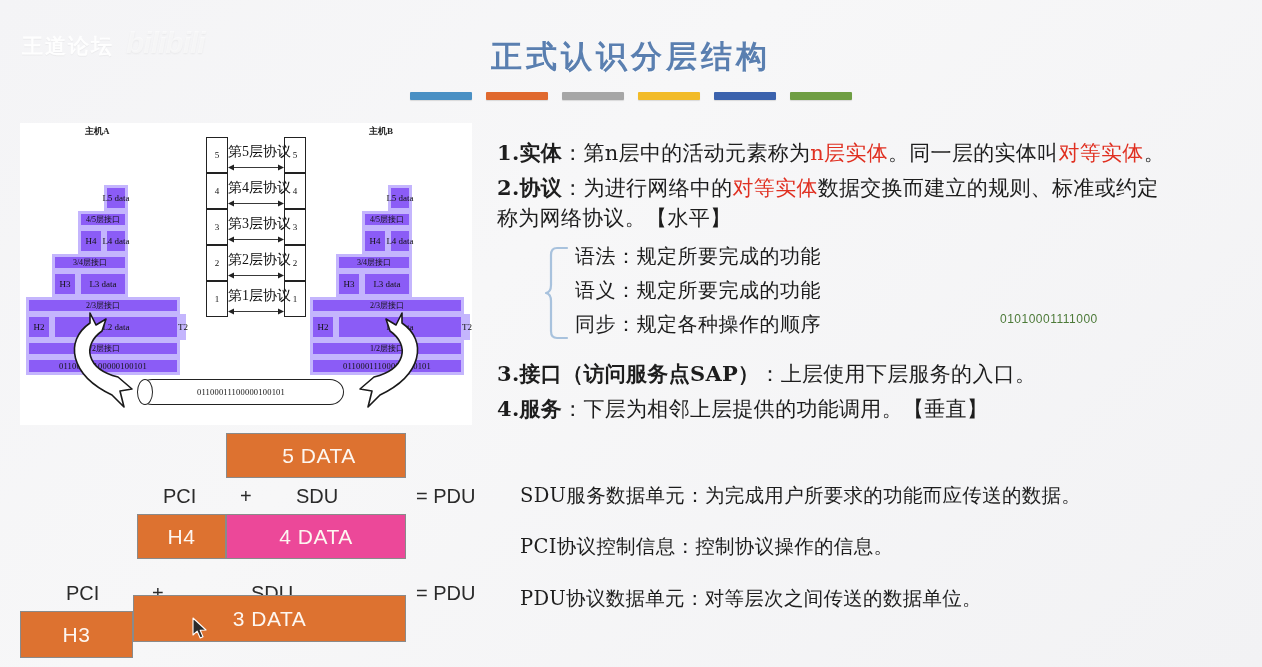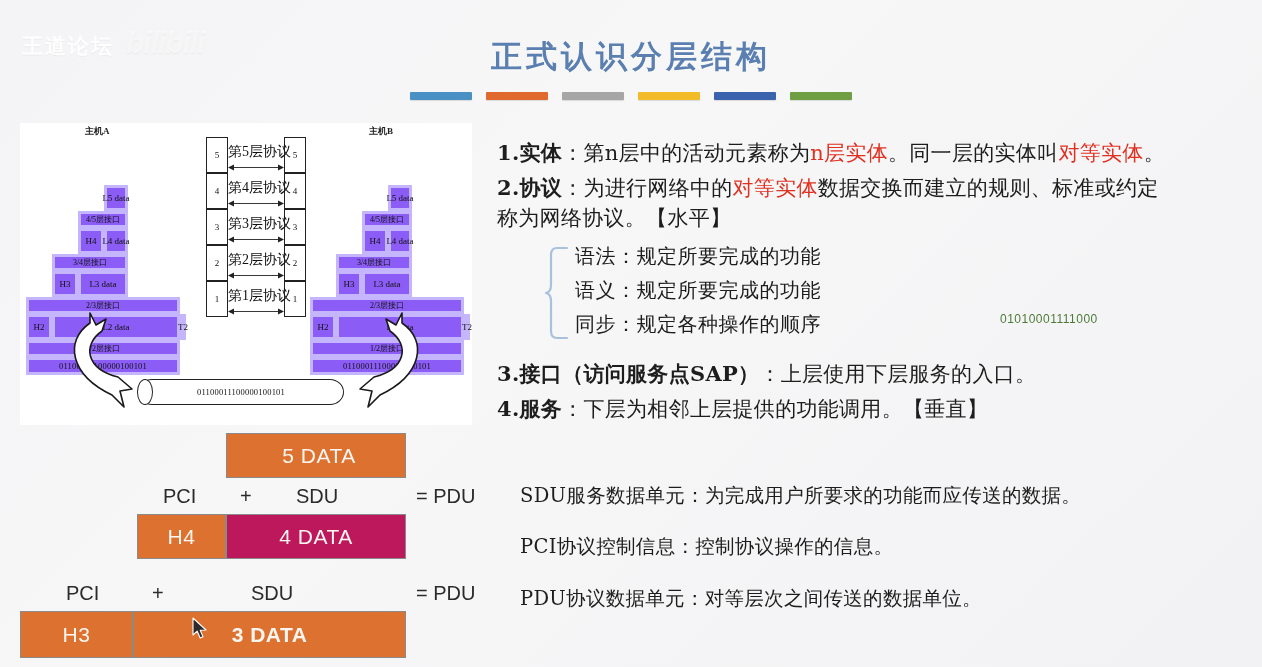--- a/index.html
+++ b/index.html
@@ -258,7 +258,7 @@
   <div class="olabel" style="left:416px; top:60px;">= PDU</div>
 
   <div class="obox" style="left: 137px; top: 89px; width: 89px; height: 45px; background: rgb(221, 114, 48);">H4</div>
-  <div class="obox" style="left: 226px; top: 89px; width: 180px; height: 45px; background: #be185d;">4 DATA</div>
+  <div class="obox" style="left: 226px; top: 89px; width: 180px; height: 45px; background: #ec4899;">4 DATA</div>
 
   <div class="olabel" style="left:66px; top:157px;">PCI</div>
   <div class="olabel" style="left:152px; top:157px;">+</div>

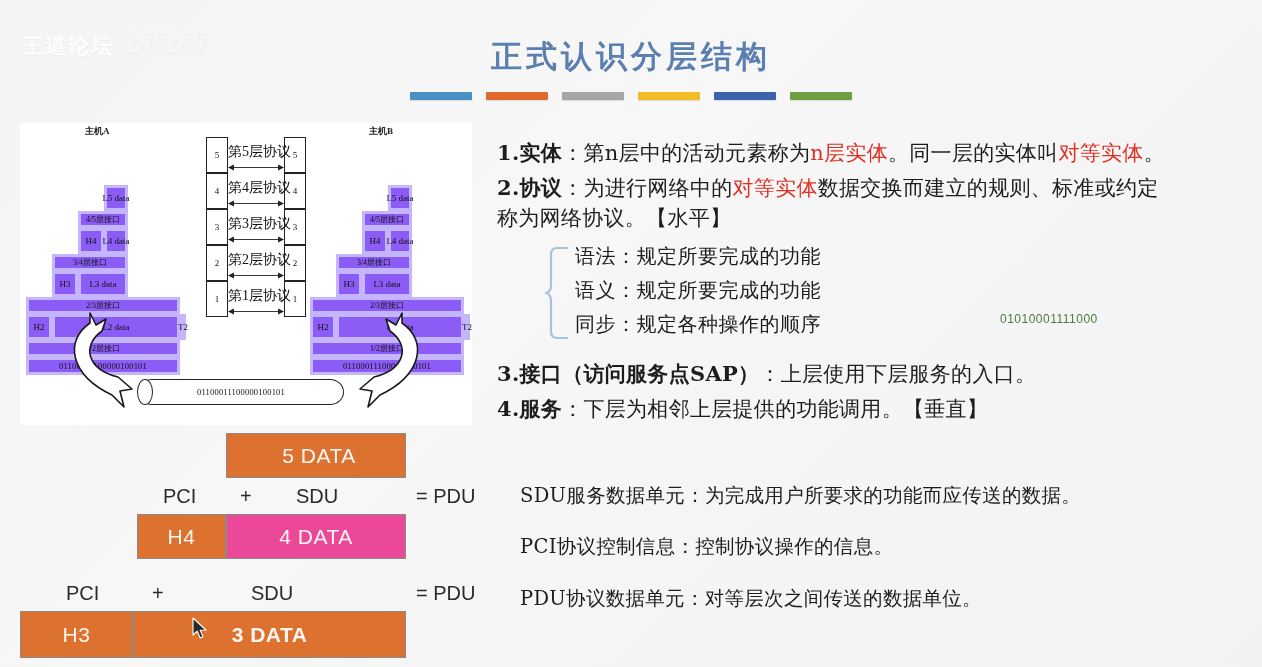--- a/index.html
+++ b/index.html
@@ -266,7 +266,7 @@
   <div class="olabel" style="left:416px; top:157px;">= PDU</div>
 
   <div class="obox" style="left: 20px; top: 186px; width: 113px; height: 47px; background: rgb(221, 114, 48);">H3</div>
-  <div class="obox" style="left: 133px; top: 186px; width: 273px; height: 47px; background: rgb(221, 114, 48); font-weight: bold;">3 DATA</div>
+  <div class="obox" style="left: 133px; top: 170px; width: 273px; height: 47px; background: rgb(221, 114, 48);">3 DATA</div>
 </div>
 
 <div id="content">

